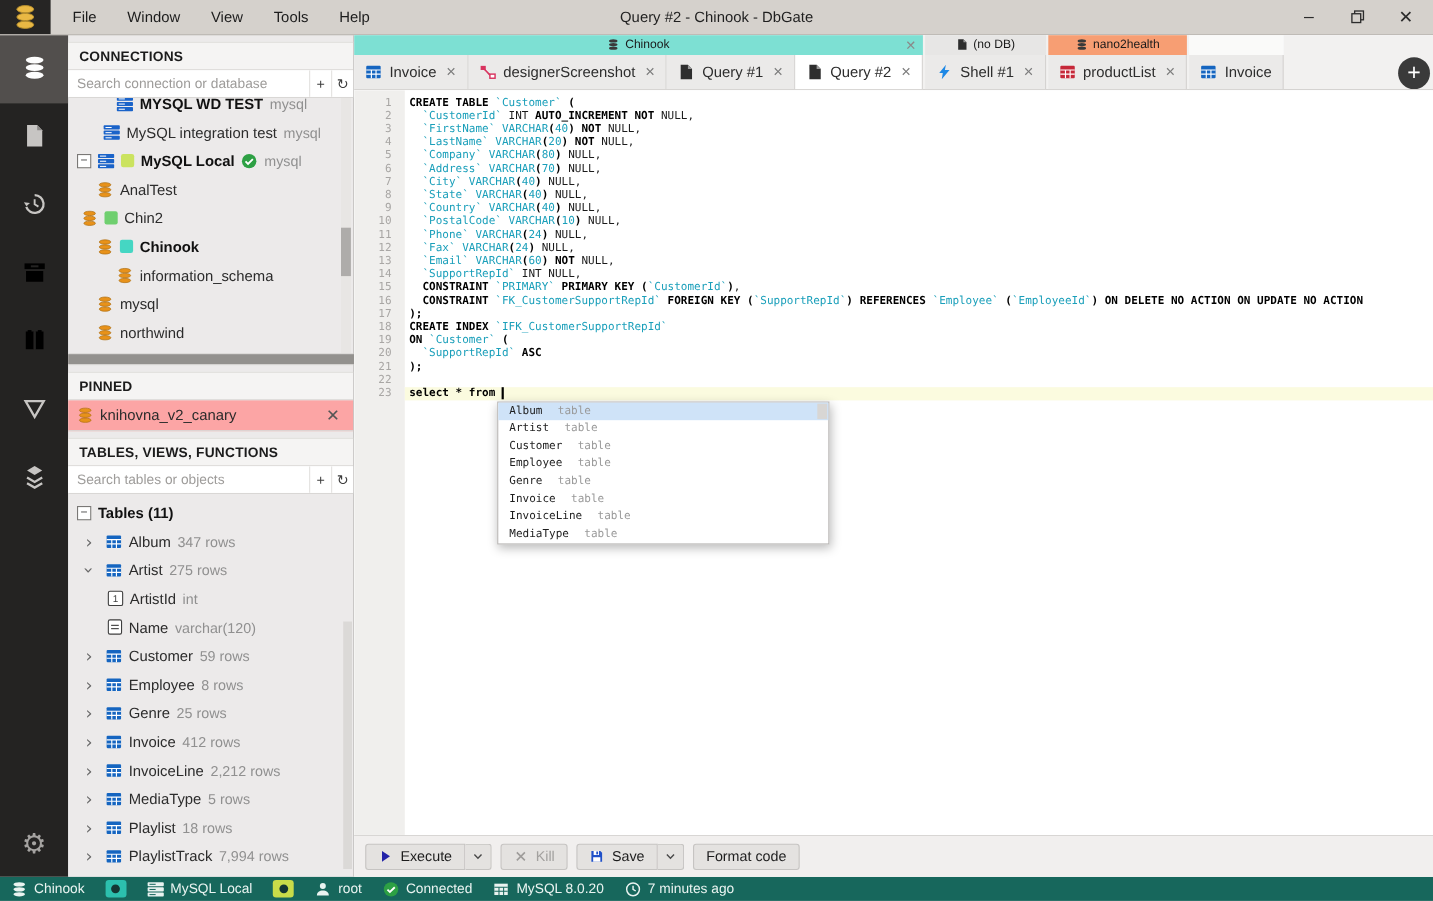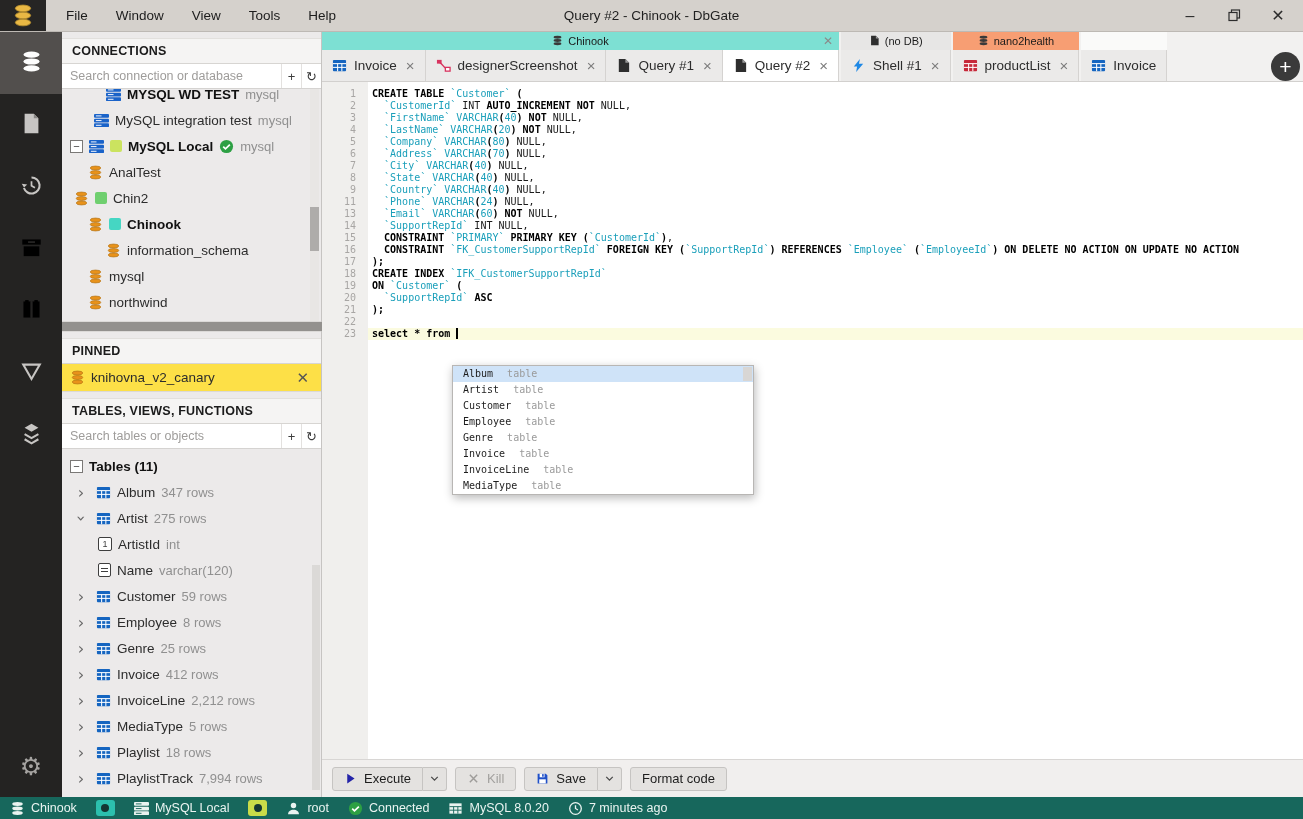--- a/index.html
+++ b/index.html
@@ -729,6 +729,7 @@
           <div class="cl"><span class="ln">7</span><span class="lc"><span class="">  </span><span class="t">`City`</span><span class=""> </span><span class="t">VARCHAR</span><span class="k">(</span><span class="t">40</span><span class="k">)</span><span class=""> NULL,</span></span></div>
           <div class="cl"><span class="ln">8</span><span class="lc"><span class="">  </span><span class="t">`State`</span><span class=""> </span><span class="t">VARCHAR</span><span class="k">(</span><span class="t">40</span><span class="k">)</span><span class=""> NULL,</span></span></div>
           <div class="cl"><span class="ln">9</span><span class="lc"><span class="">  </span><span class="t">`Country`</span><span class=""> </span><span class="t">VARCHAR</span><span class="k">(</span><span class="t">40</span><span class="k">)</span><span class=""> NULL,</span></span></div>
+          <div class="cl"><span class="ln">10</span><span class="lc"><span class="">  </span><span class="t">`PostalCode`</span><span class=""> </span><span class="t">VARCHAR</span><span class="k">(</span><span class="t">10</span><span class="k">)</span><span class=""> NULL,</span></span></div>
           <div class="cl"><span class="ln">11</span><span class="lc"><span class="">  </span><span class="t">`Phone`</span><span class=""> </span><span class="t">VARCHAR</span><span class="k">(</span><span class="t">24</span><span class="k">)</span><span class=""> NULL,</span></span></div>
           <div class="cl"><span class="ln">13</span><span class="lc"><span class="">  </span><span class="t">`Email`</span><span class=""> </span><span class="t">VARCHAR</span><span class="k">(</span><span class="t">60</span><span class="k">)</span><span class=""> </span><span class="k">NOT</span><span class=""> NULL,</span></span></div>
           <div class="cl"><span class="ln">14</span><span class="lc"><span class="">  </span><span class="t">`SupportRepId`</span><span class=""> INT NULL,</span></span></div>

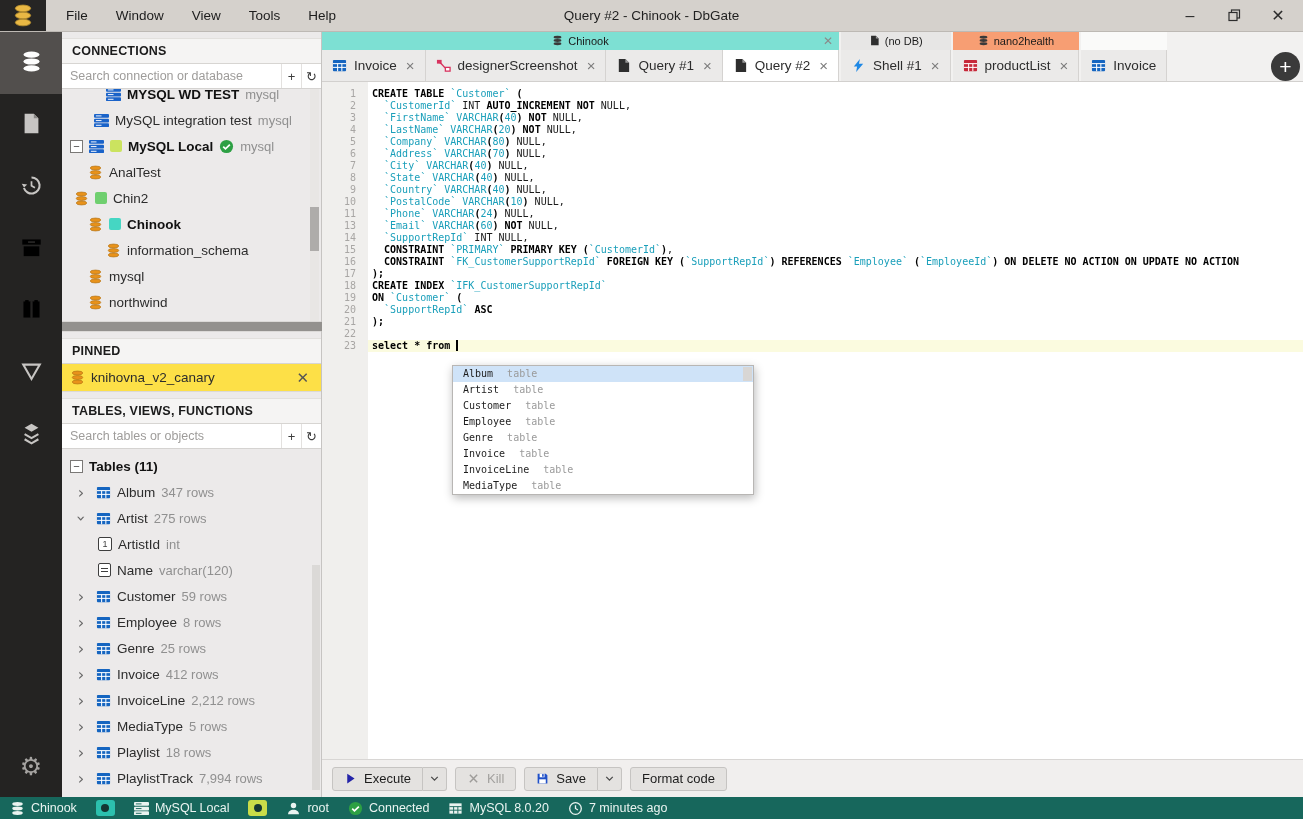--- a/index.html
+++ b/index.html
@@ -731,6 +731,7 @@
           <div class="cl"><span class="ln">9</span><span class="lc"><span class="">  </span><span class="t">`Country`</span><span class=""> </span><span class="t">VARCHAR</span><span class="k">(</span><span class="t">40</span><span class="k">)</span><span class=""> NULL,</span></span></div>
           <div class="cl"><span class="ln">10</span><span class="lc"><span class="">  </span><span class="t">`PostalCode`</span><span class=""> </span><span class="t">VARCHAR</span><span class="k">(</span><span class="t">10</span><span class="k">)</span><span class=""> NULL,</span></span></div>
           <div class="cl"><span class="ln">11</span><span class="lc"><span class="">  </span><span class="t">`Phone`</span><span class=""> </span><span class="t">VARCHAR</span><span class="k">(</span><span class="t">24</span><span class="k">)</span><span class=""> NULL,</span></span></div>
+          <div class="cl"><span class="ln">12</span><span class="lc"><span class="">  </span><span class="t">`Fax`</span><span class=""> </span><span class="t">VARCHAR</span><span class="k">(</span><span class="t">24</span><span class="k">)</span><span class=""> NULL,</span></span></div>
           <div class="cl"><span class="ln">13</span><span class="lc"><span class="">  </span><span class="t">`Email`</span><span class=""> </span><span class="t">VARCHAR</span><span class="k">(</span><span class="t">60</span><span class="k">)</span><span class=""> </span><span class="k">NOT</span><span class=""> NULL,</span></span></div>
           <div class="cl"><span class="ln">14</span><span class="lc"><span class="">  </span><span class="t">`SupportRepId`</span><span class=""> INT NULL,</span></span></div>
           <div class="cl"><span class="ln">15</span><span class="lc"><span class="">  </span><span class="k">CONSTRAINT</span><span class=""> </span><span class="t">`PRIMARY`</span><span class=""> </span><span class="k">PRIMARY KEY</span><span class="k"> (</span><span class="t">`CustomerId`</span><span class="k">)</span><span class="">,</span></span></div>

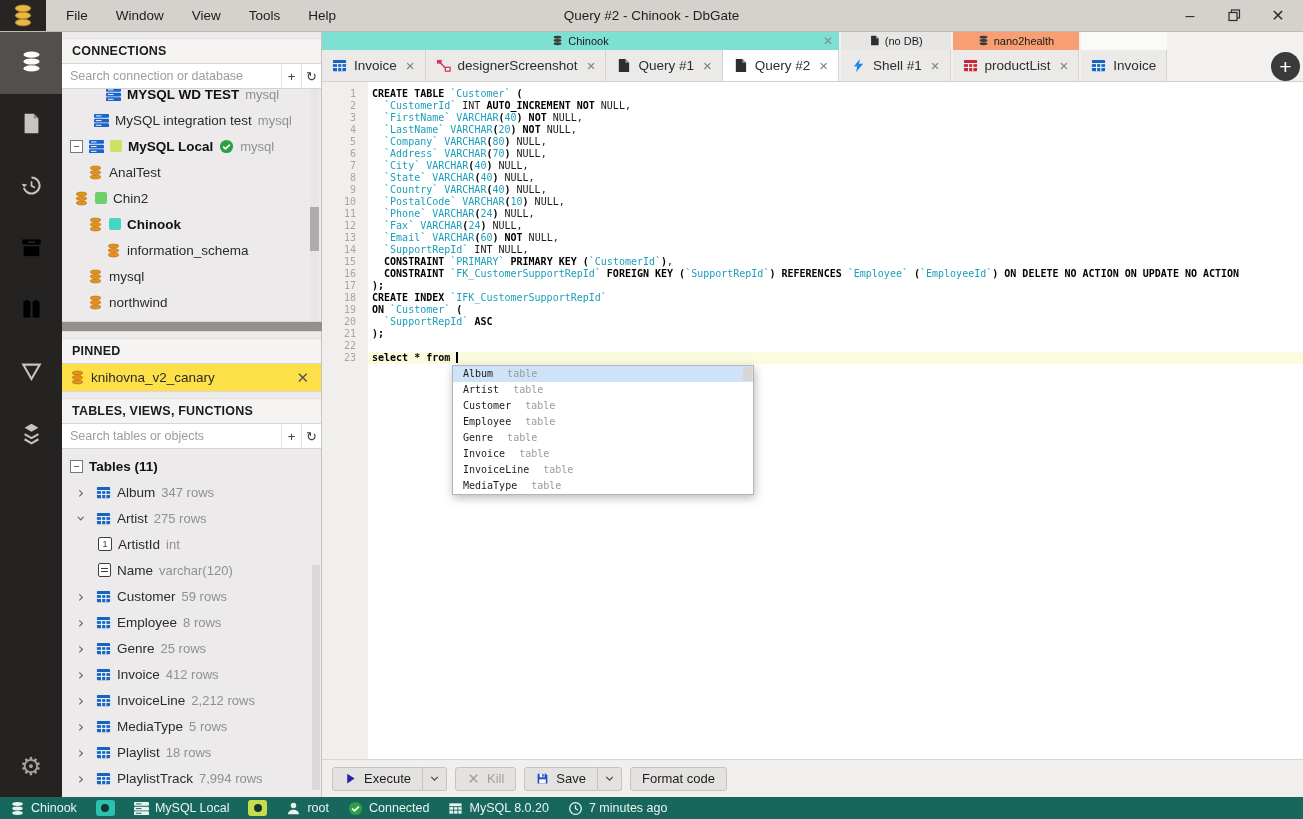--- a/index.html
+++ b/index.html
@@ -59,7 +59,7 @@
   .colic { width:13px; height:14px; border:1.4px solid #3e3e3e; border-radius:2px; display:flex; flex-direction:column; justify-content:center; gap:2px; padding:0 2px; flex:0 0 auto; background:#fff; }
   .colic i { display:block; border-top:1.4px solid #3e3e3e; }
   .pclose { margin-left:auto; color:#555; font-size:15px; padding:0 4px; }
-  .pinned-row { background:#fde047; border-bottom:1px solid #dbd9d7; height:28px; }
+  .pinned-row { background:#fca5a5; border-bottom:1px solid #dbd9d7; height:28px; }
 
   
   #main-col { flex:1; display:flex; flex-direction:column; min-width:0; background:#fff; position:relative; }

